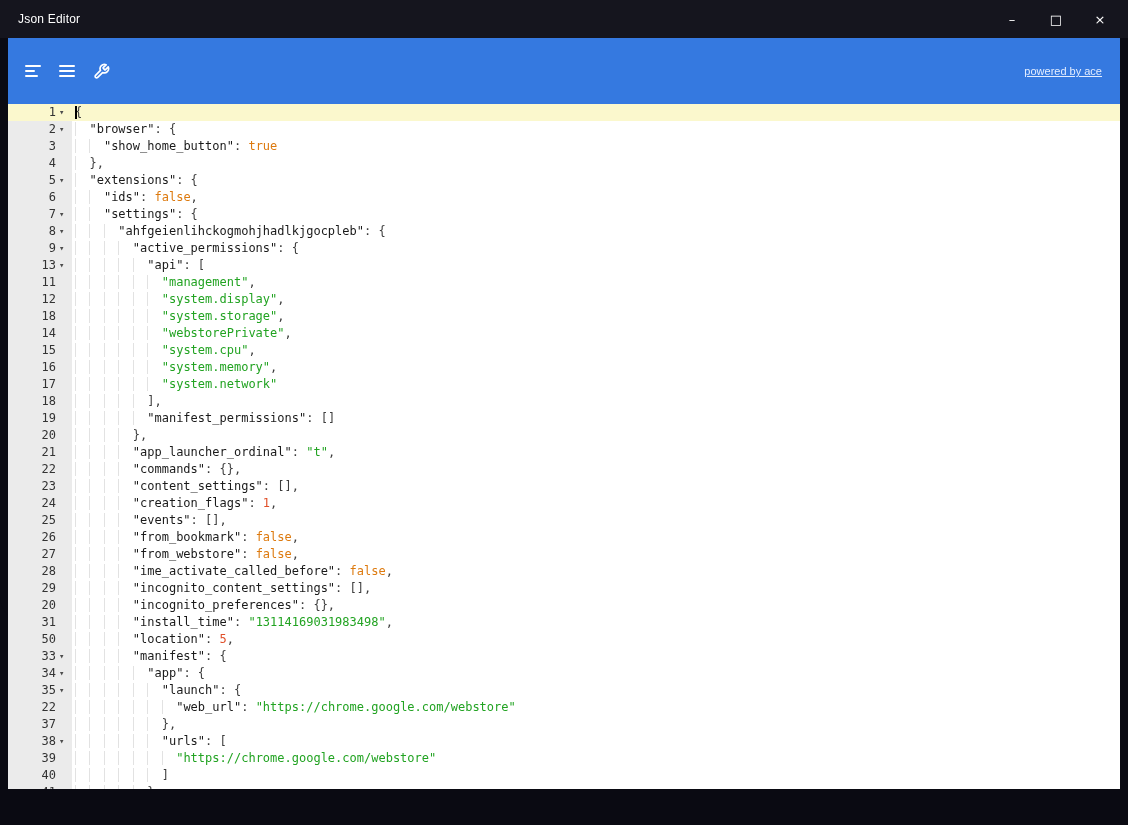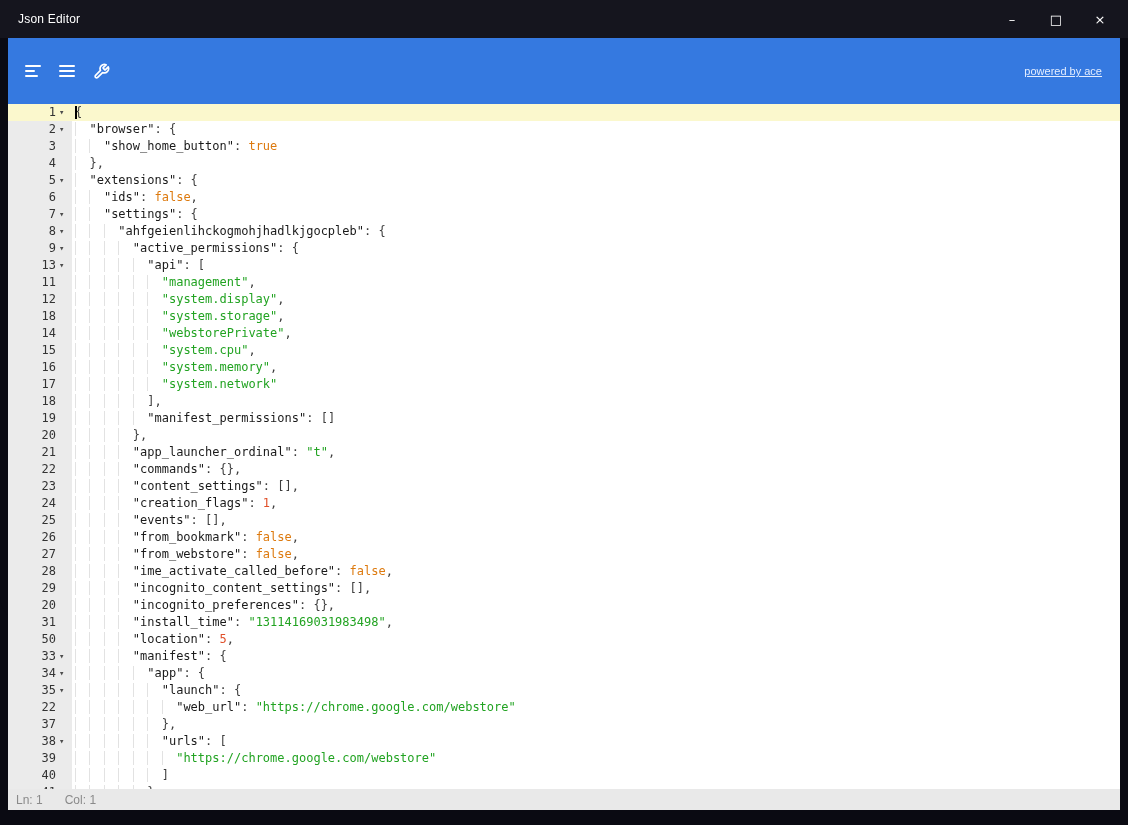--- a/index.html
+++ b/index.html
@@ -309,10 +309,6 @@
       </div>
   </div>
 
-  <div class="statusbar">
-    <span>Ln: 1</span>
-    <span>Col: 1</span>
-  </div>
 
 </div>
 

